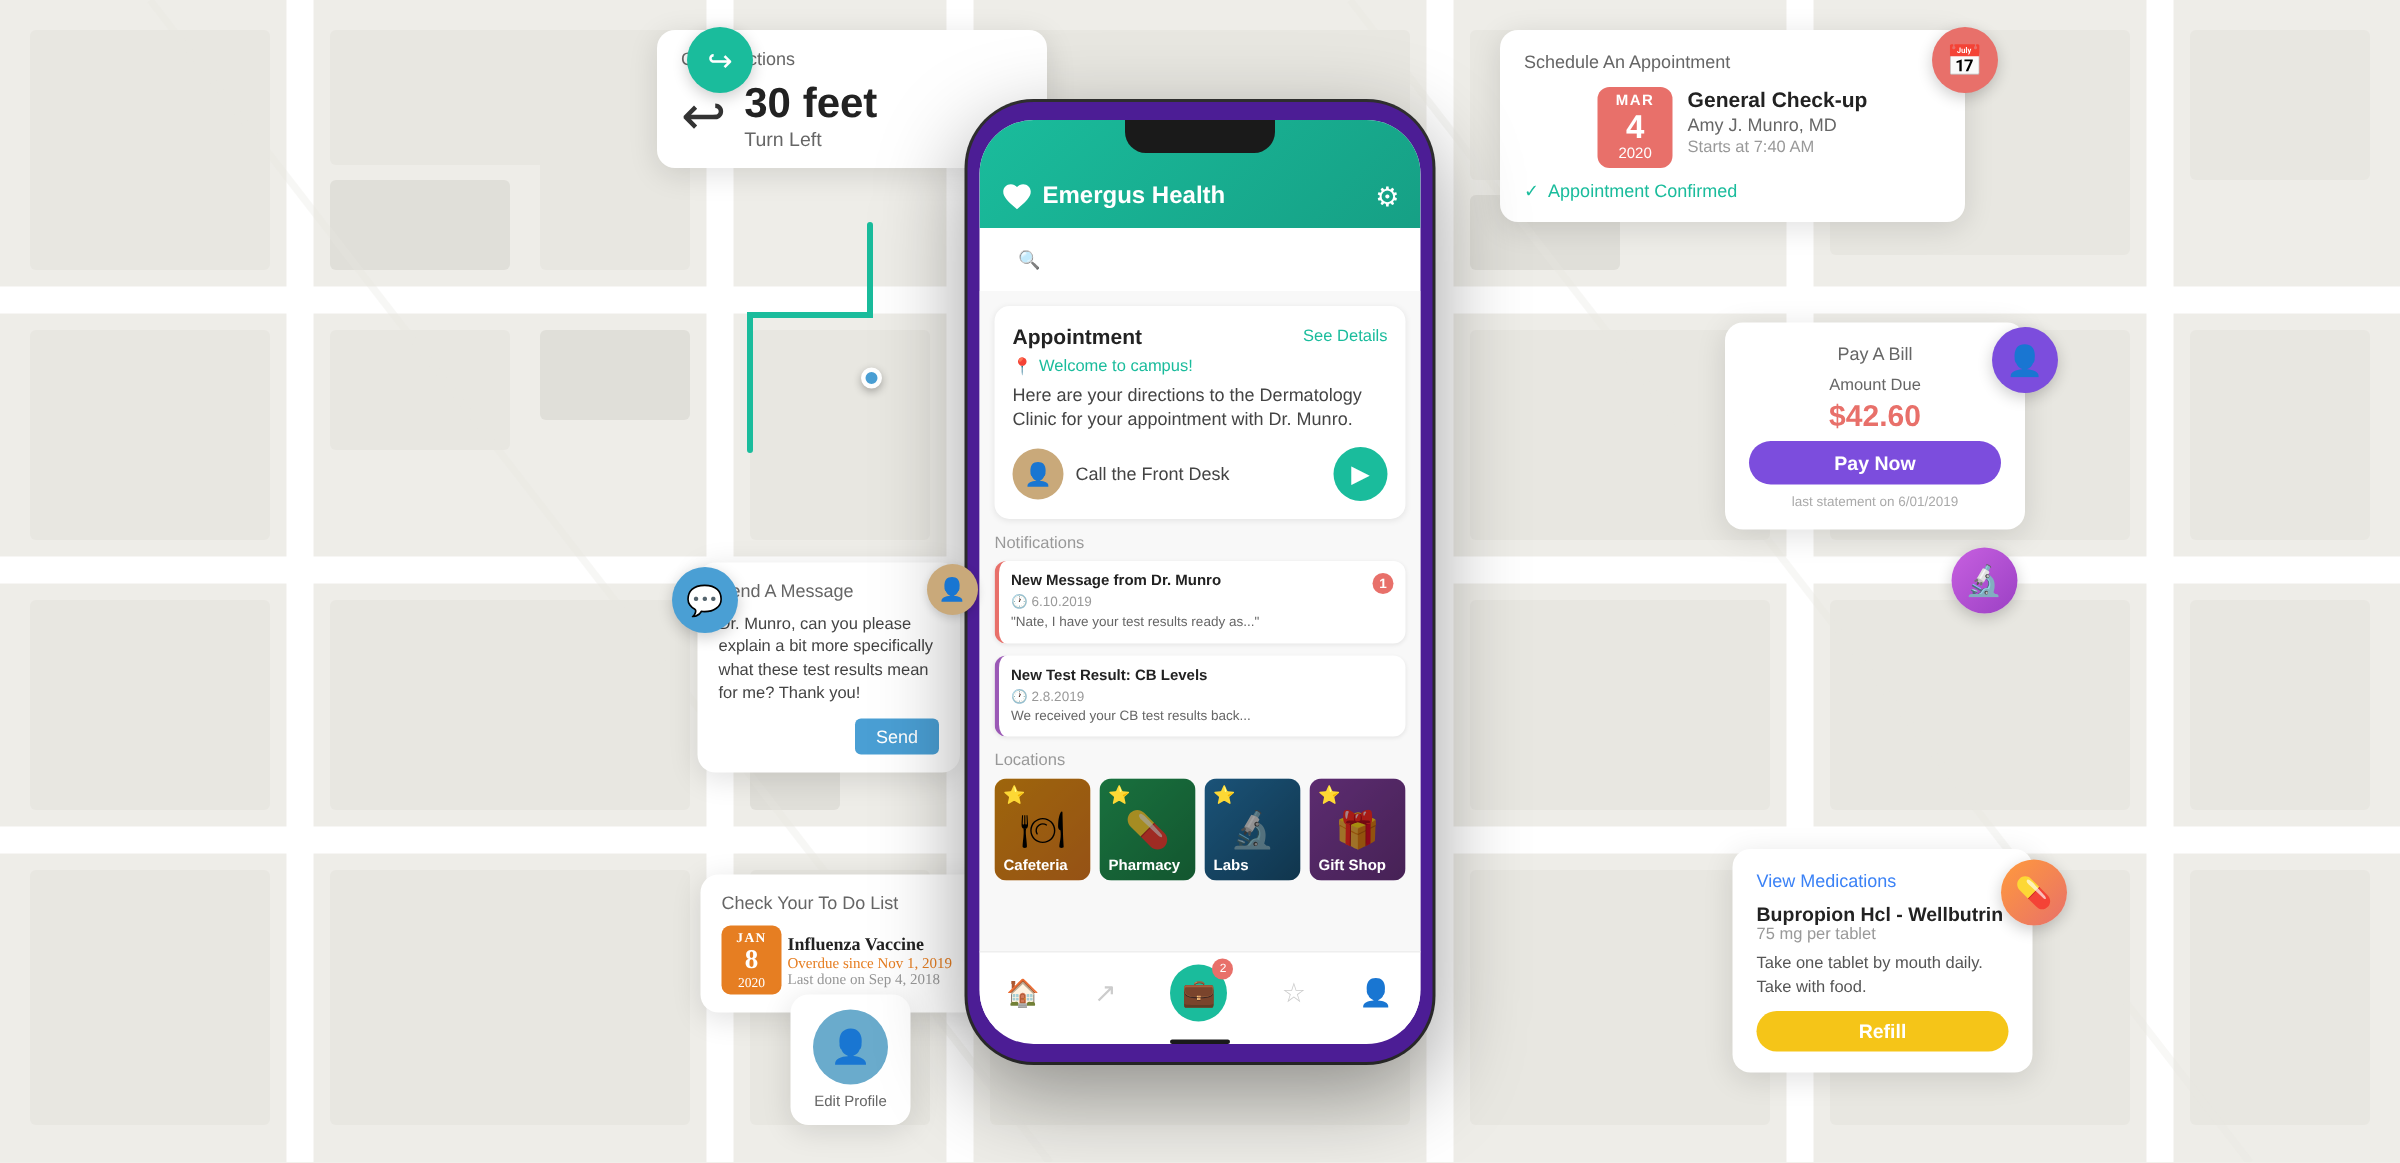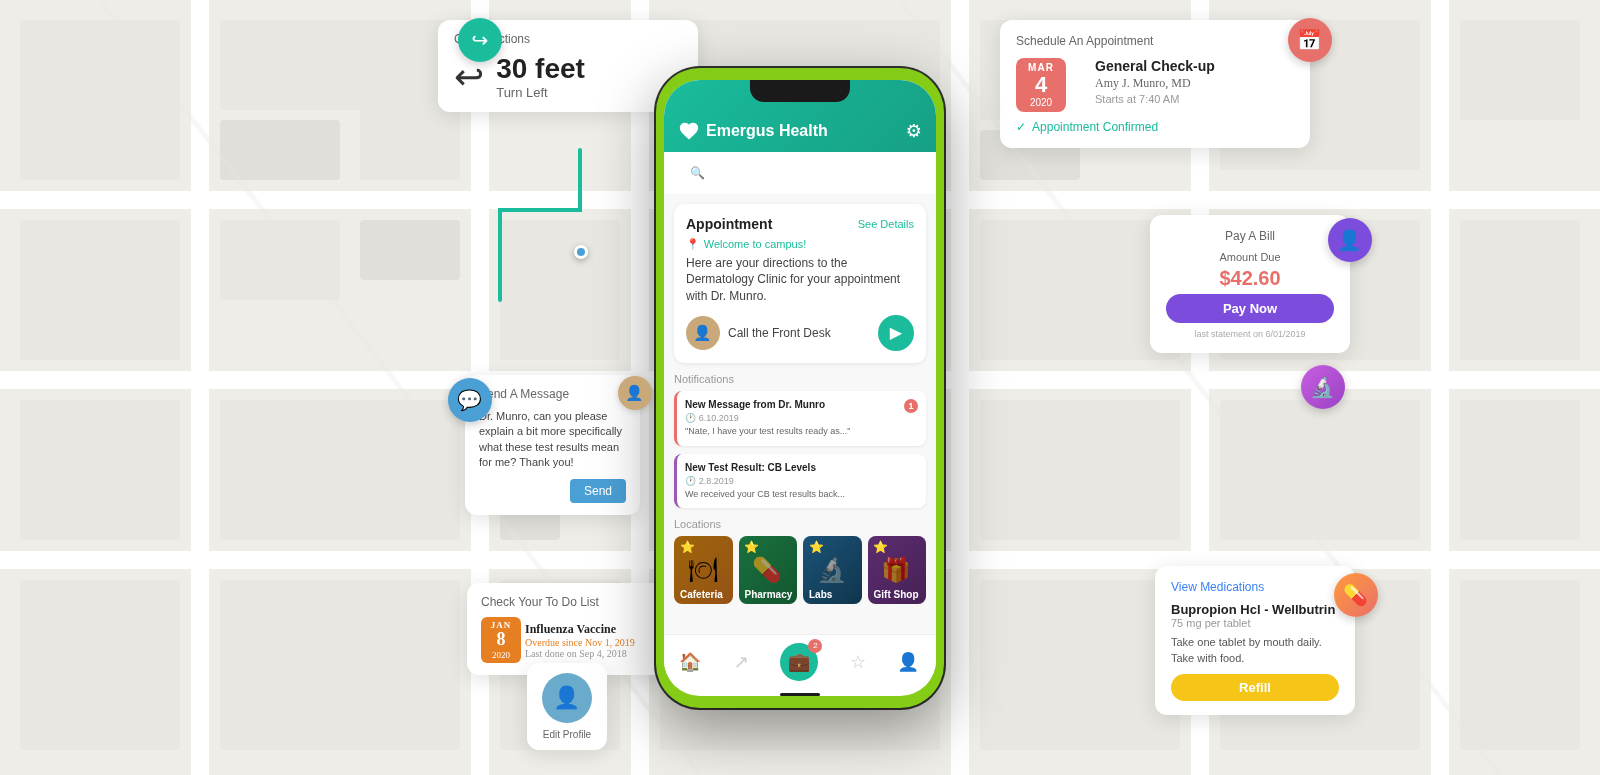--- a/index.html
+++ b/index.html
@@ -79,7 +79,8 @@
     .schedule-content {
       display: flex;
       align-items: flex-start;
-      gap: 29px;
+      gap: 10px;
+      justify-content: center;
     }
     .schedule-date {
       background: #e8706a;

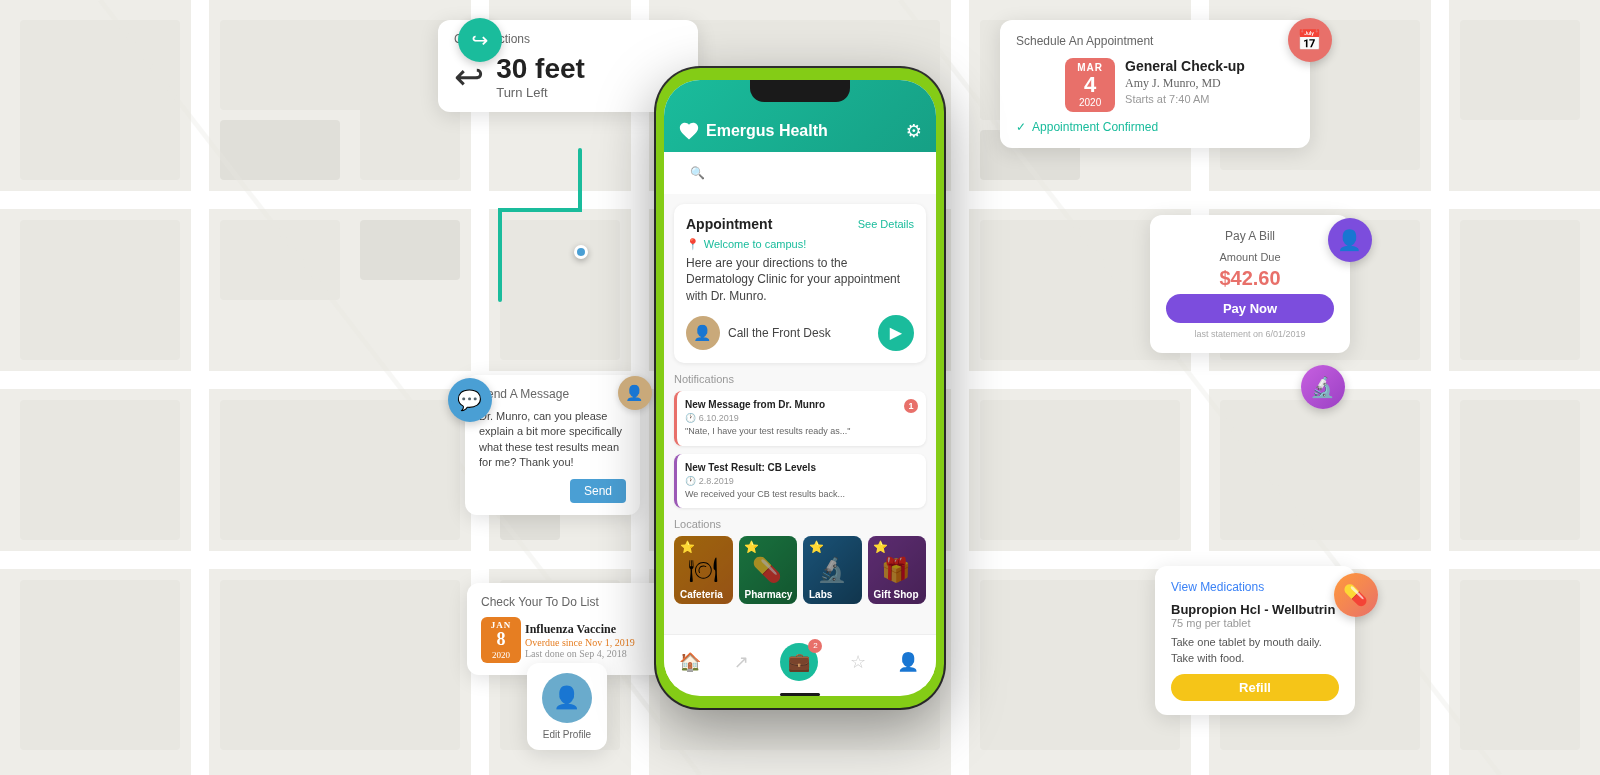--- a/index.html
+++ b/index.html
@@ -113,7 +113,6 @@
       font-size: 12px;
       color: #666;
       margin-top: 2px;
-      font-family: Liberation Serif, serif;
     }
     .schedule-info .appt-time {
       font-size: 11px;

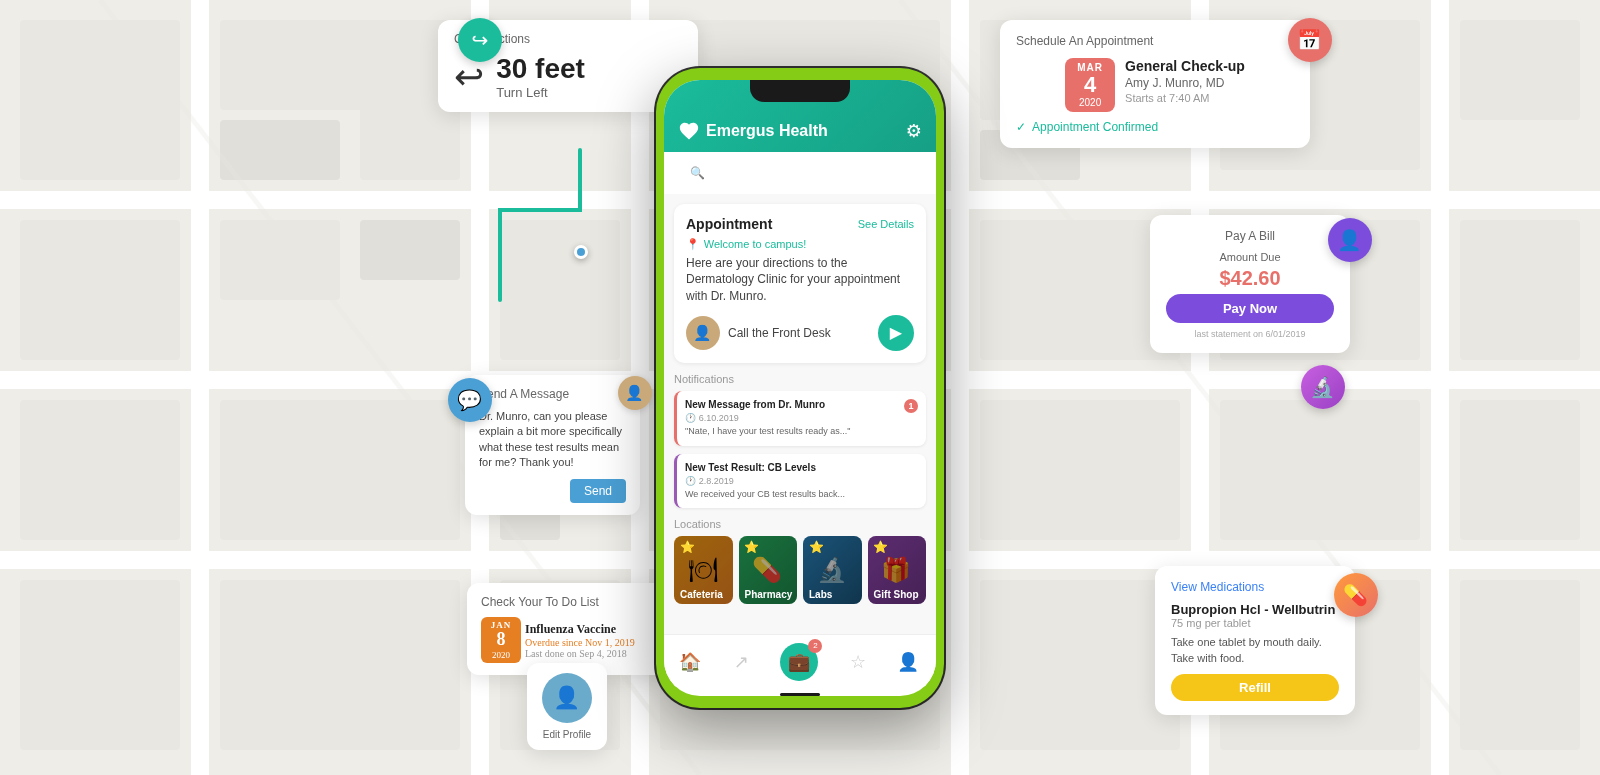--- a/index.html
+++ b/index.html
@@ -326,9 +326,9 @@
       top: 50%;
       left: 50%;
       transform: translate(-50%, -50%);
-      width: 288px;
+      width: 310px;
       height: 640px;
-      background: #84cc16;
+      background: #4c1d95;
       border-radius: 44px;
       box-shadow: 0 20px 60px rgba(0,0,0,0.4), 0 0 0 2px #333;
       overflow: hidden;

